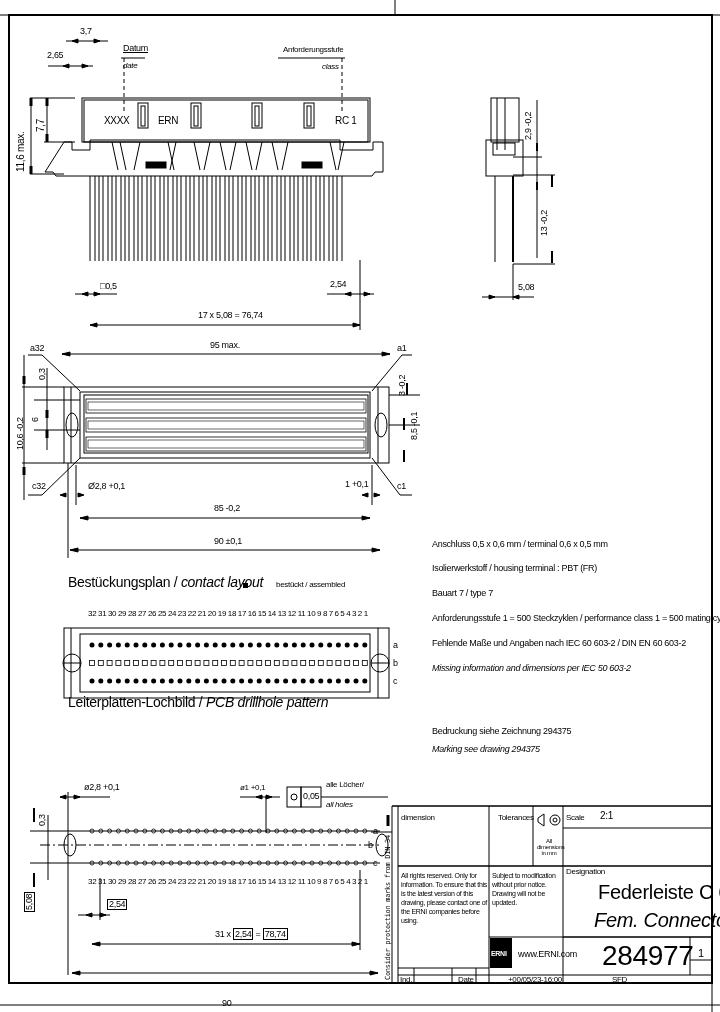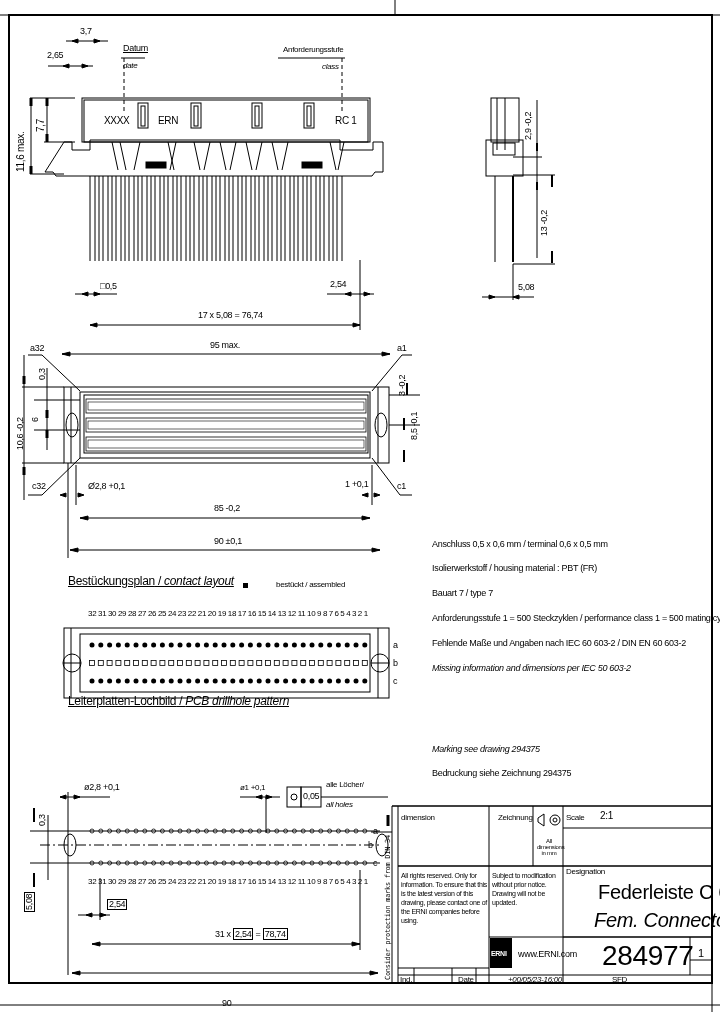--- a/index.html
+++ b/index.html
@@ -425,7 +425,7 @@
 <div class="t s9" style="left:214px;top:537px;">90 ±0,1</div>
 
 <div class="t s9" style="left:432px;top:540px;">Anschluss 0,5 x 0,6 mm / terminal 0,6 x 0,5 mm</div>
-<div class="t s9" style="left:432px;top:564px;">Isolierwerkstoff / housing material :  PBT (FR)</div>
+<div class="t s9" style="left:432px;top:564px;">Isolierwerkstoff / housing terminal :  PBT (FR)</div>
 <div class="t s9" style="left:432px;top:589px;">Bauart 7 / type 7</div>
 <div class="t s9" style="left:432px;top:614px;">Anforderungsstufe 1 = 500 Steckzyklen / performance class 1 = 500 mating cycles</div>
 <div class="t s9" style="left:432px;top:639px;">Fehlende Maße und Angaben nach IEC 60 603-2 / DIN EN 60 603-2</div>

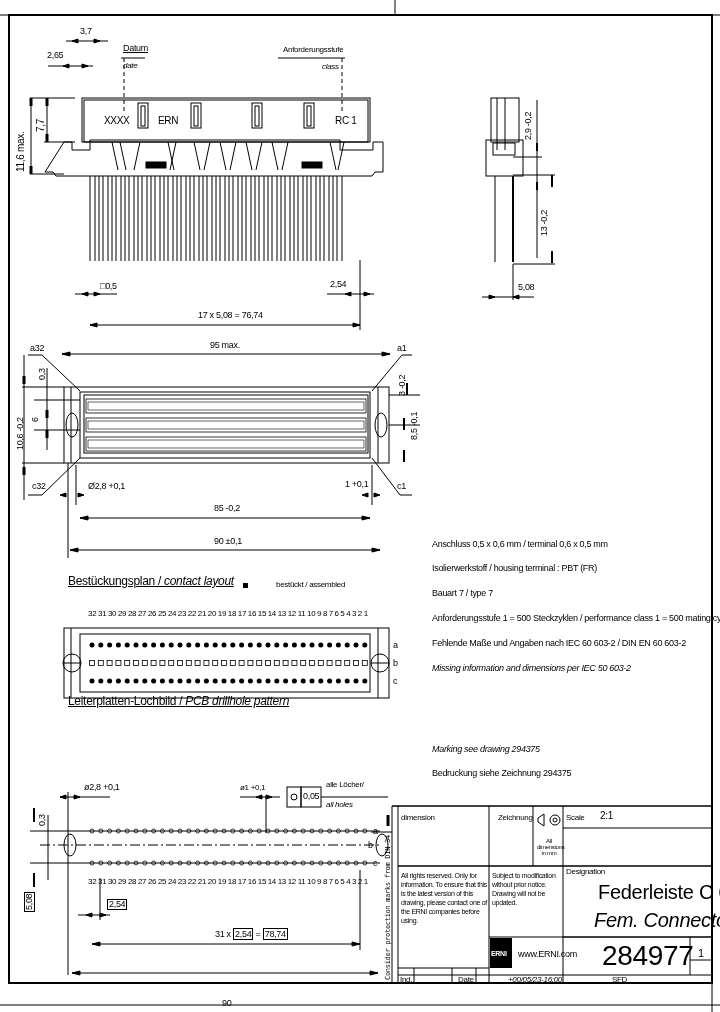--- a/index.html
+++ b/index.html
@@ -7,7 +7,7 @@
   svg{position:absolute;left:0;top:0;}
   .t{position:absolute;white-space:nowrap;line-height:1;letter-spacing:-0.3px;}
   .s8{font-size:8px;} .s9{font-size:9px;} .s10{font-size:10px;} .s11{font-size:11px;}
-  .s14{font-size:12px;text-decoration:underline;} .s16{font-size:20px;} .s28{font-size:28px;}
+  .s14{font-size:14px;} .s16{font-size:20px;} .s28{font-size:28px;}
   .it{font-style:italic;}
   .vert{transform:rotate(-90deg);transform-origin:left top;}
   .boxed{border:1px solid #000;padding:0 1px;}

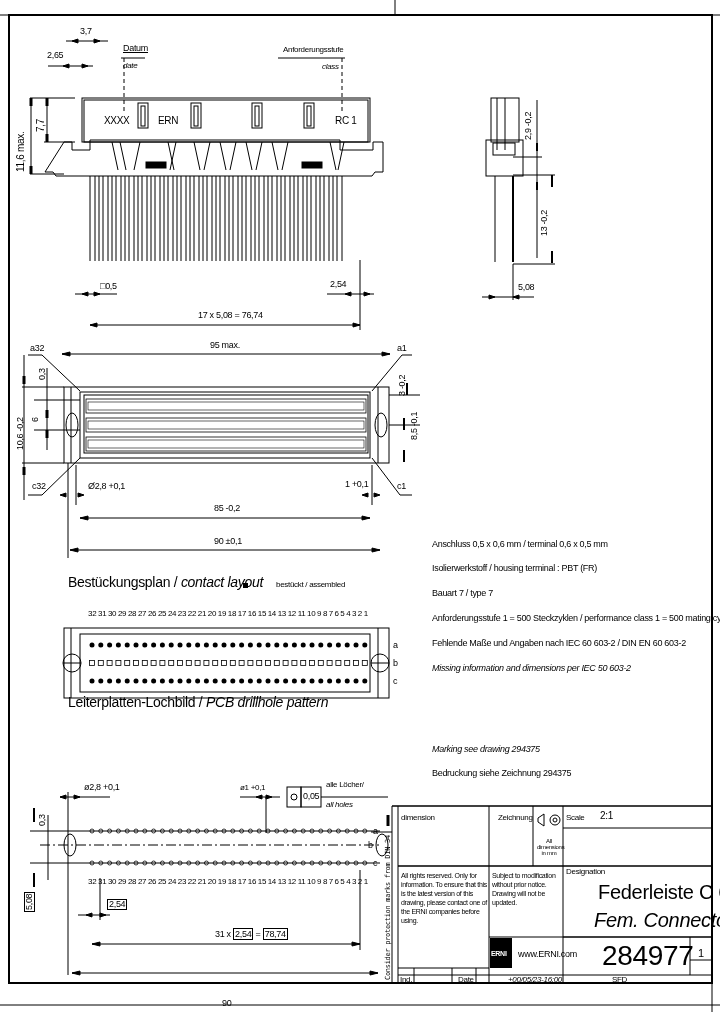--- a/index.html
+++ b/index.html
@@ -430,7 +430,7 @@
 <div class="t s9" style="left:432px;top:614px;">Anforderungsstufe 1 = 500 Steckzyklen / performance class 1 = 500 mating cycles</div>
 <div class="t s9" style="left:432px;top:639px;">Fehlende Maße und Angaben nach IEC 60 603-2 / DIN EN 60 603-2</div>
 <div class="t s9 it" style="left:432px;top:664px;">Missing information and dimensions per IEC 50 603-2</div>
-<div class="t s9" style="left:432px;top:769px;">Bedruckung siehe Zeichnung 294375</div>
+<div class="t s9" style="left:432px;top:727px;">Bedruckung siehe Zeichnung 294375</div>
 <div class="t s9 it" style="left:432px;top:745px;">Marking see drawing 294375</div>
 
 <div class="t s14" style="left:68px;top:575px;"><span>Bestückungsplan</span> / <span class="it">contact layout</span></div>

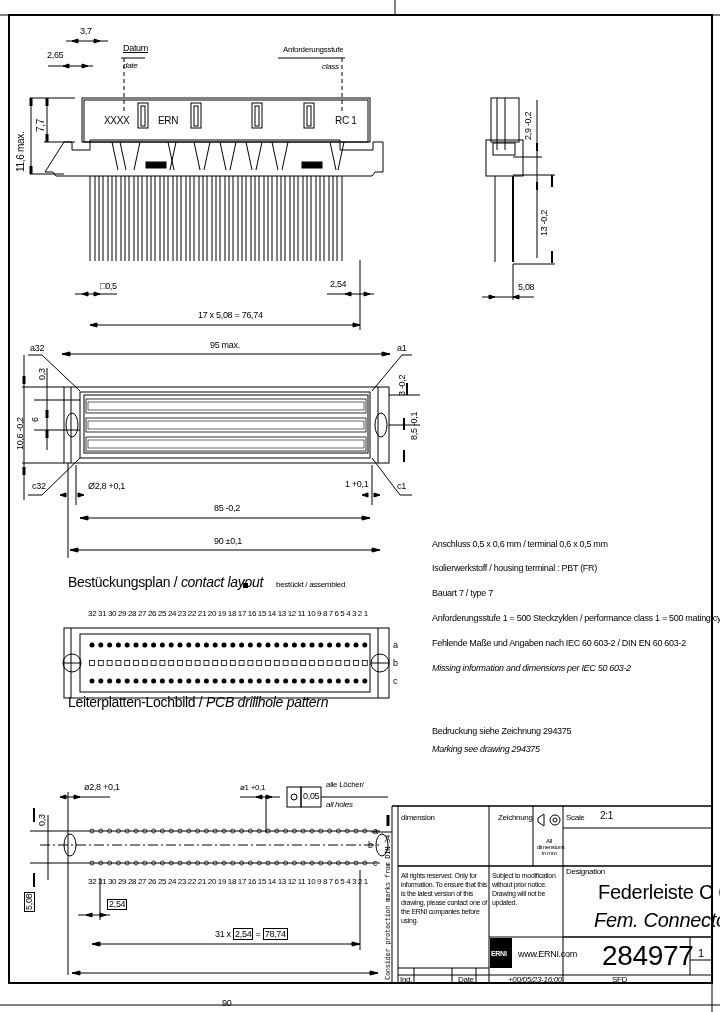--- a/index.html
+++ b/index.html
@@ -525,7 +525,7 @@
 <div class="t s8 vert" style="left:385px;top:980px;font-family:'DejaVu Sans Mono',monospace;font-size:7px;">Consider protection marks from DIN 34</div>
 
 <div class="t s8" style="left:401px;top:814px;">dimension</div>
-<div class="t s8" style="left:498px;top:814px;">Zeichnung</div>
+<div class="t s8" style="left:498px;top:814px;">Tolerances</div>
 <div class="t" style="left:537px;top:838px;font-size:6px;width:24px;white-space:normal;text-align:center;">All dimensions in mm</div>
 <div class="t s8" style="left:566px;top:814px;">Scale</div>
 <div class="t s10" style="left:600px;top:811px;">2:1</div>

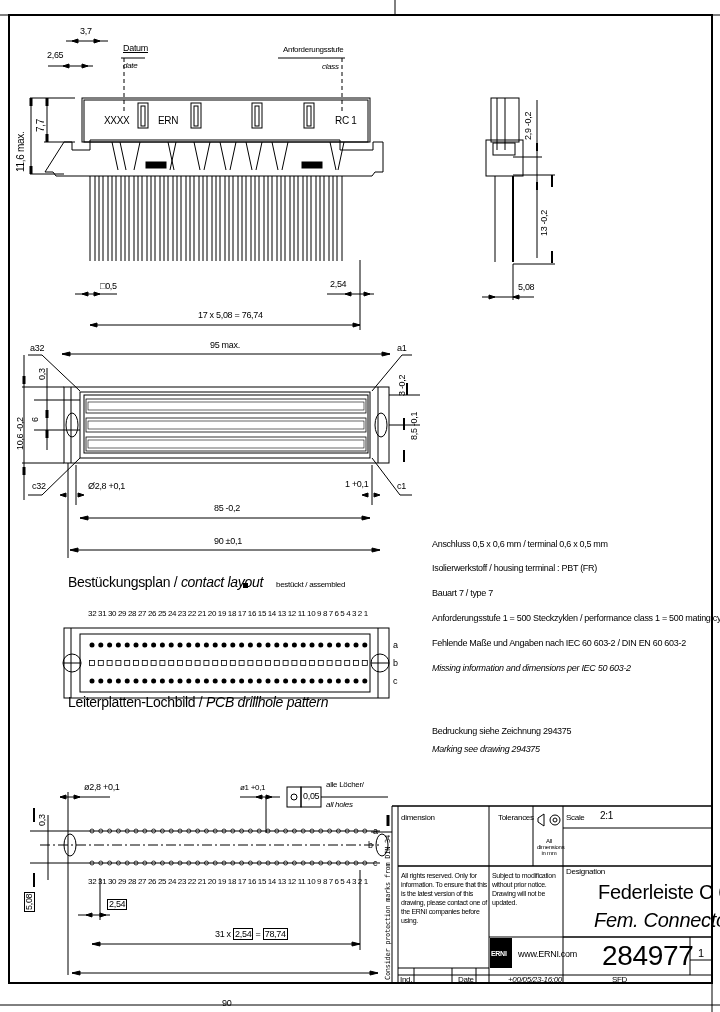--- a/index.html
+++ b/index.html
@@ -540,7 +540,7 @@
 <div class="t s11" style="left:698px;top:948px;">1</div>
 <div class="t s8" style="left:400px;top:976px;">Ind.</div>
 <div class="t s8" style="left:458px;top:976px;">Date</div>
-<div class="t s8" style="left:508px;top:976px;font-style:italic;">+00/05/23-16:00</div>
+<div class="t s8" style="left:508px;top:976px;">+00/05/23-16:00</div>
 <div class="t s8" style="left:612px;top:976px;">SFD</div>
 
 </body></html>

